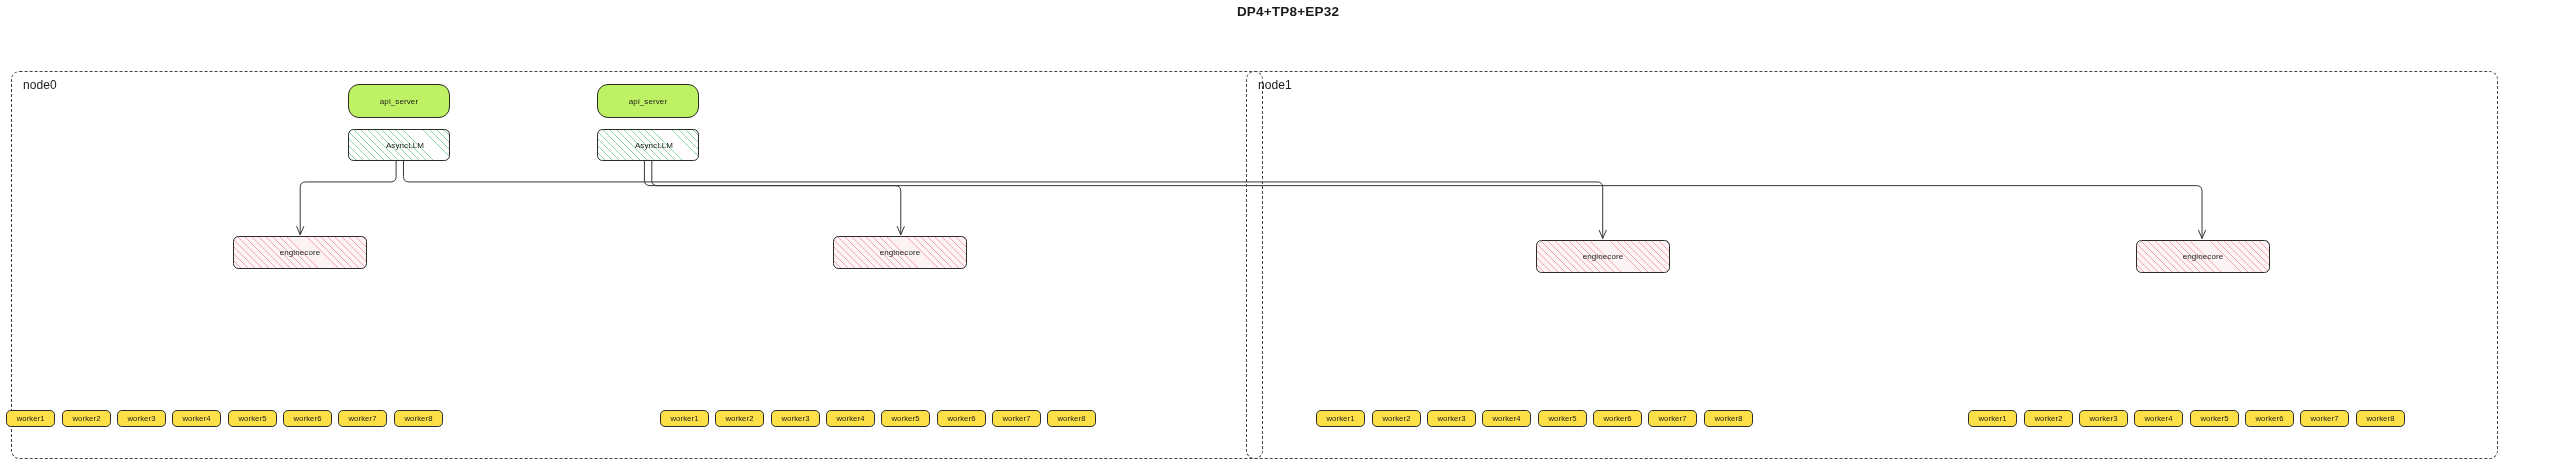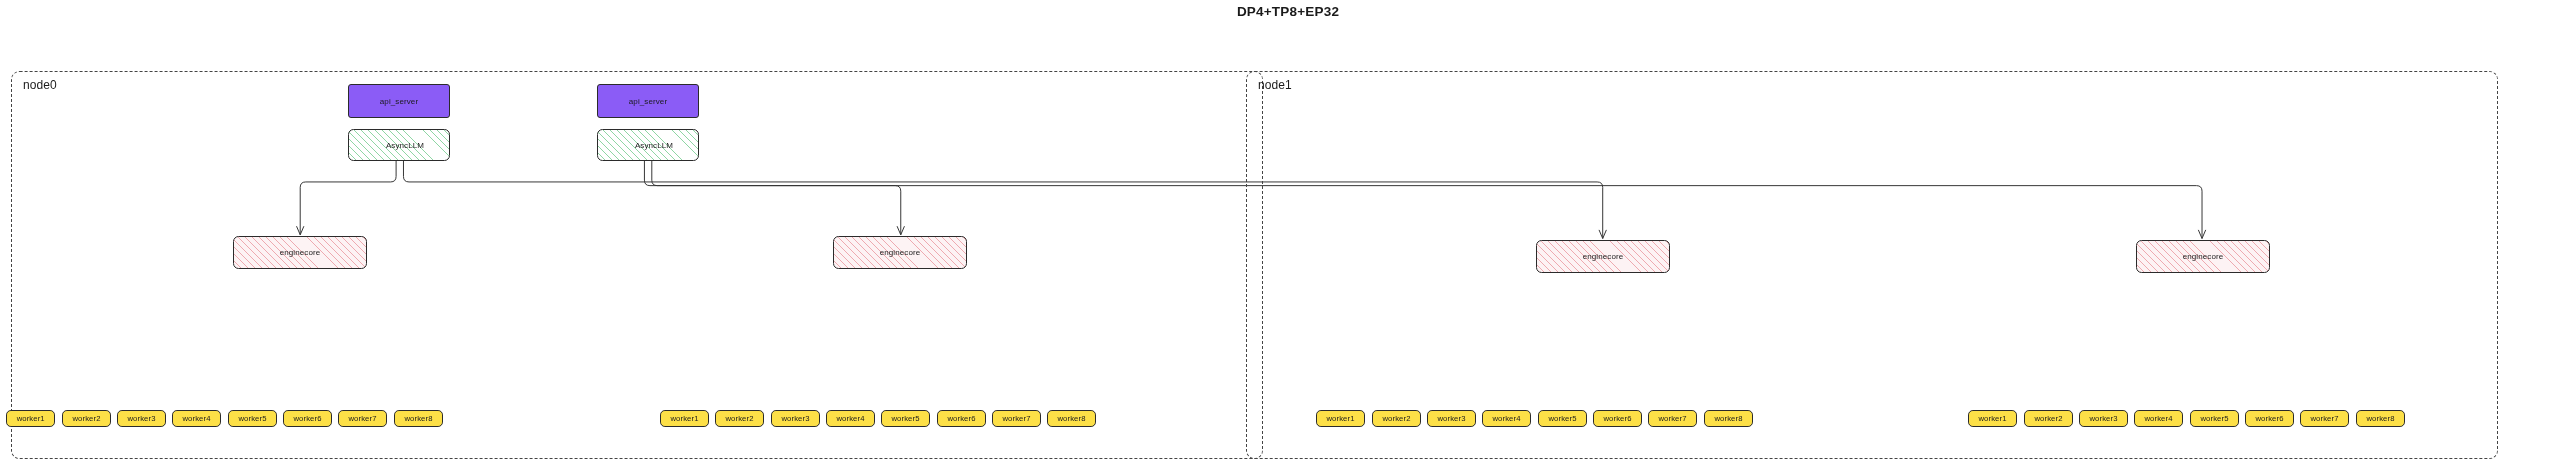--- a/index.html
+++ b/index.html
@@ -87,8 +87,8 @@
 
   
   .box.api-server {
-    border-radius: 3px;
-    background: #8b5cf6;
+    border-radius: 11px;
+    background: #bef264;
   }
 
   

